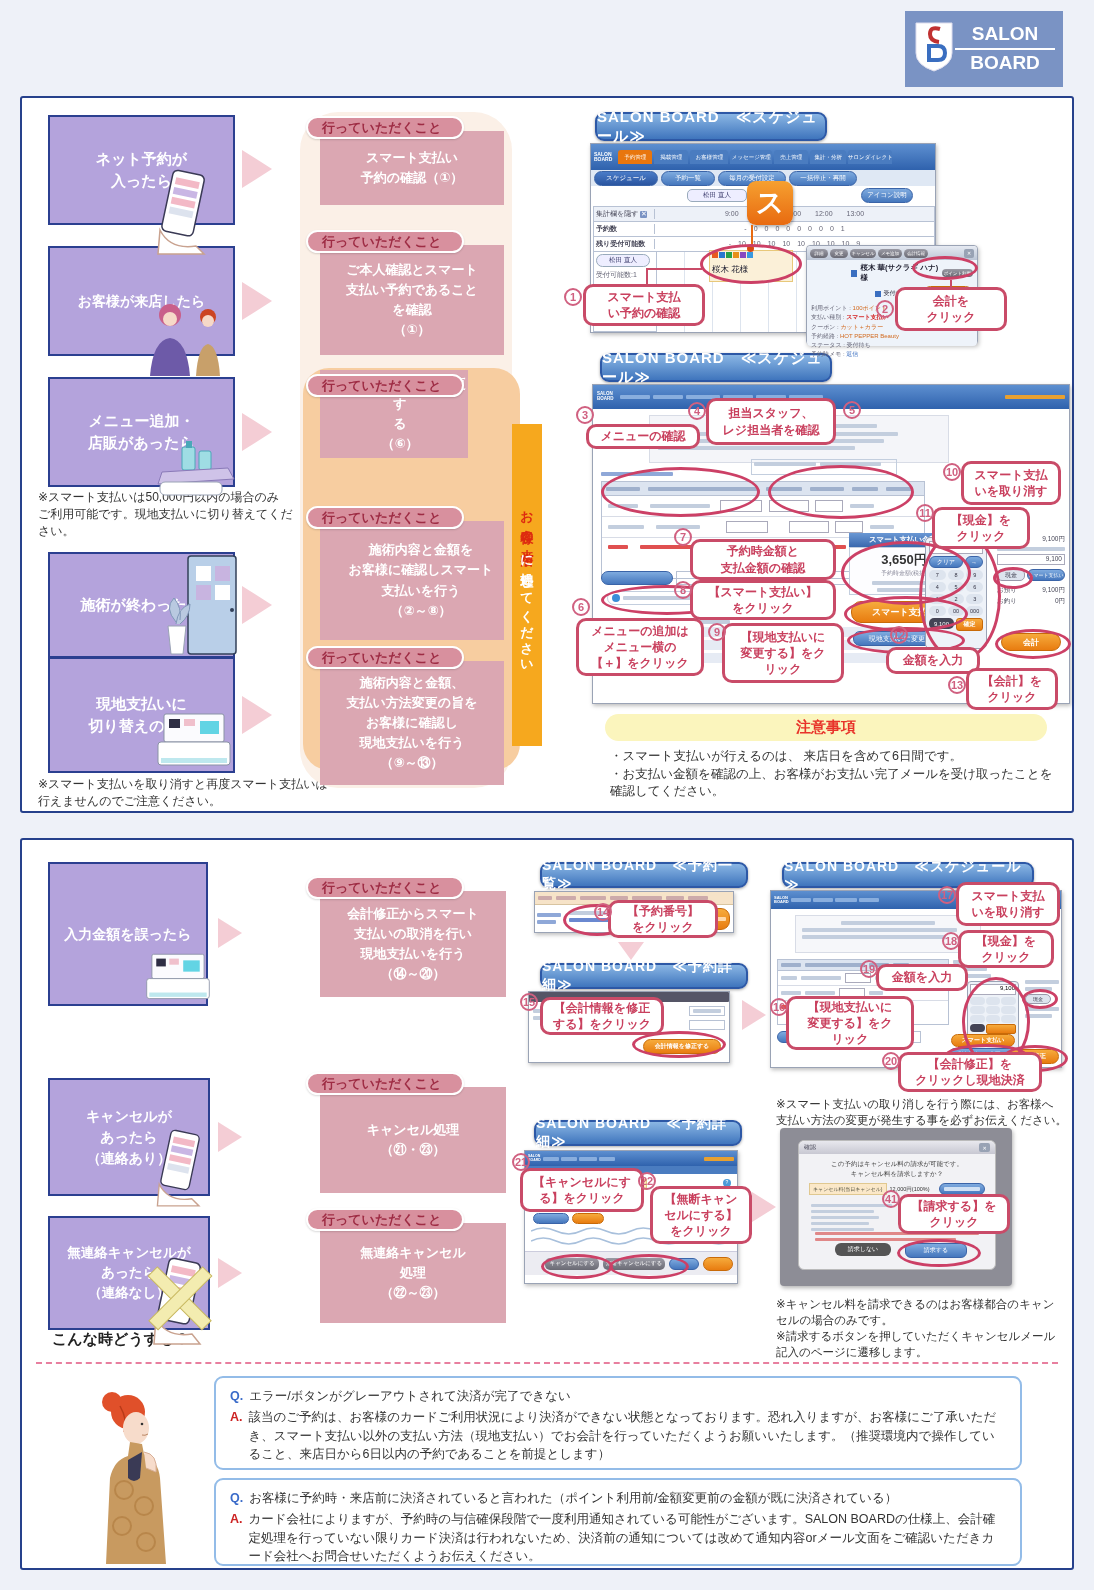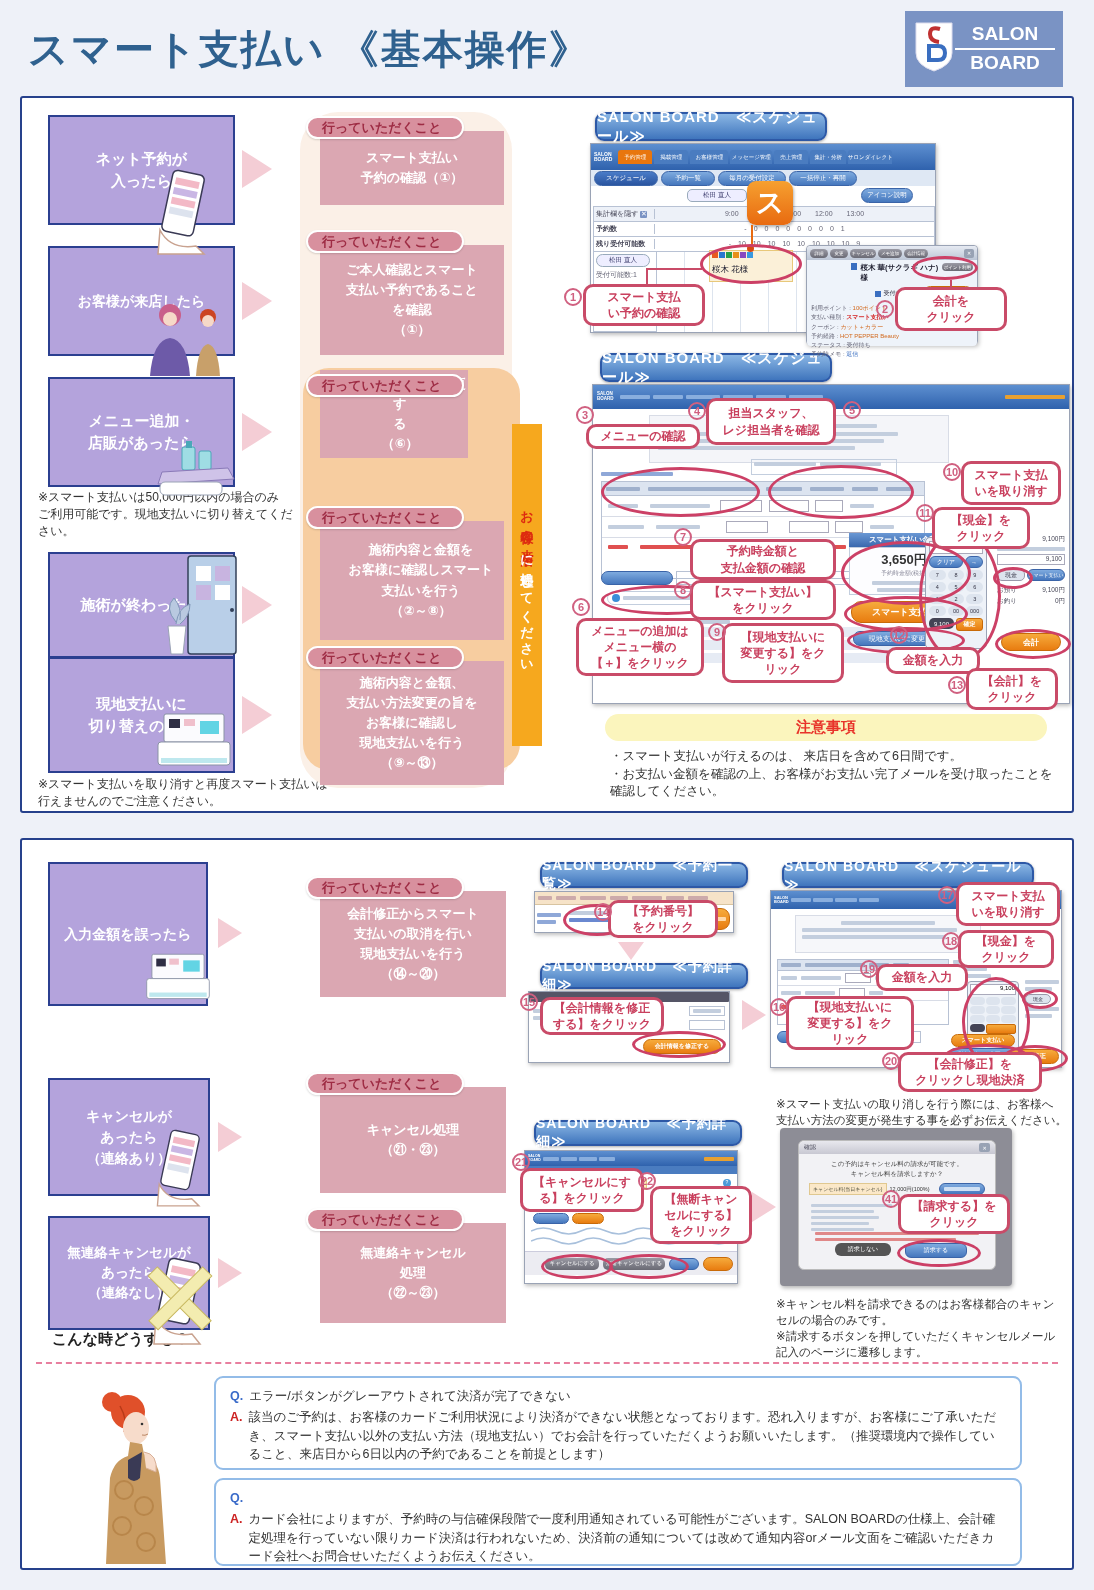--- a/index.html
+++ b/index.html
@@ -50,7 +50,6 @@
 
 <div id="page">
 
-  <div class="abs" style="left:28px;top:22px;font-size:40px;font-weight:bold;color:#2f618f;letter-spacing:2px;">スマート支払い 《基本操作》</div>
   <div class="abs" style="left:905px;top:11px;width:158px;height:76px;background:#7a93c4;display:flex;align-items:center;padding:0 8px;">
     <span style="flex:0 0 auto;">
       <svg width="42" height="54" viewBox="0 0 42 54">

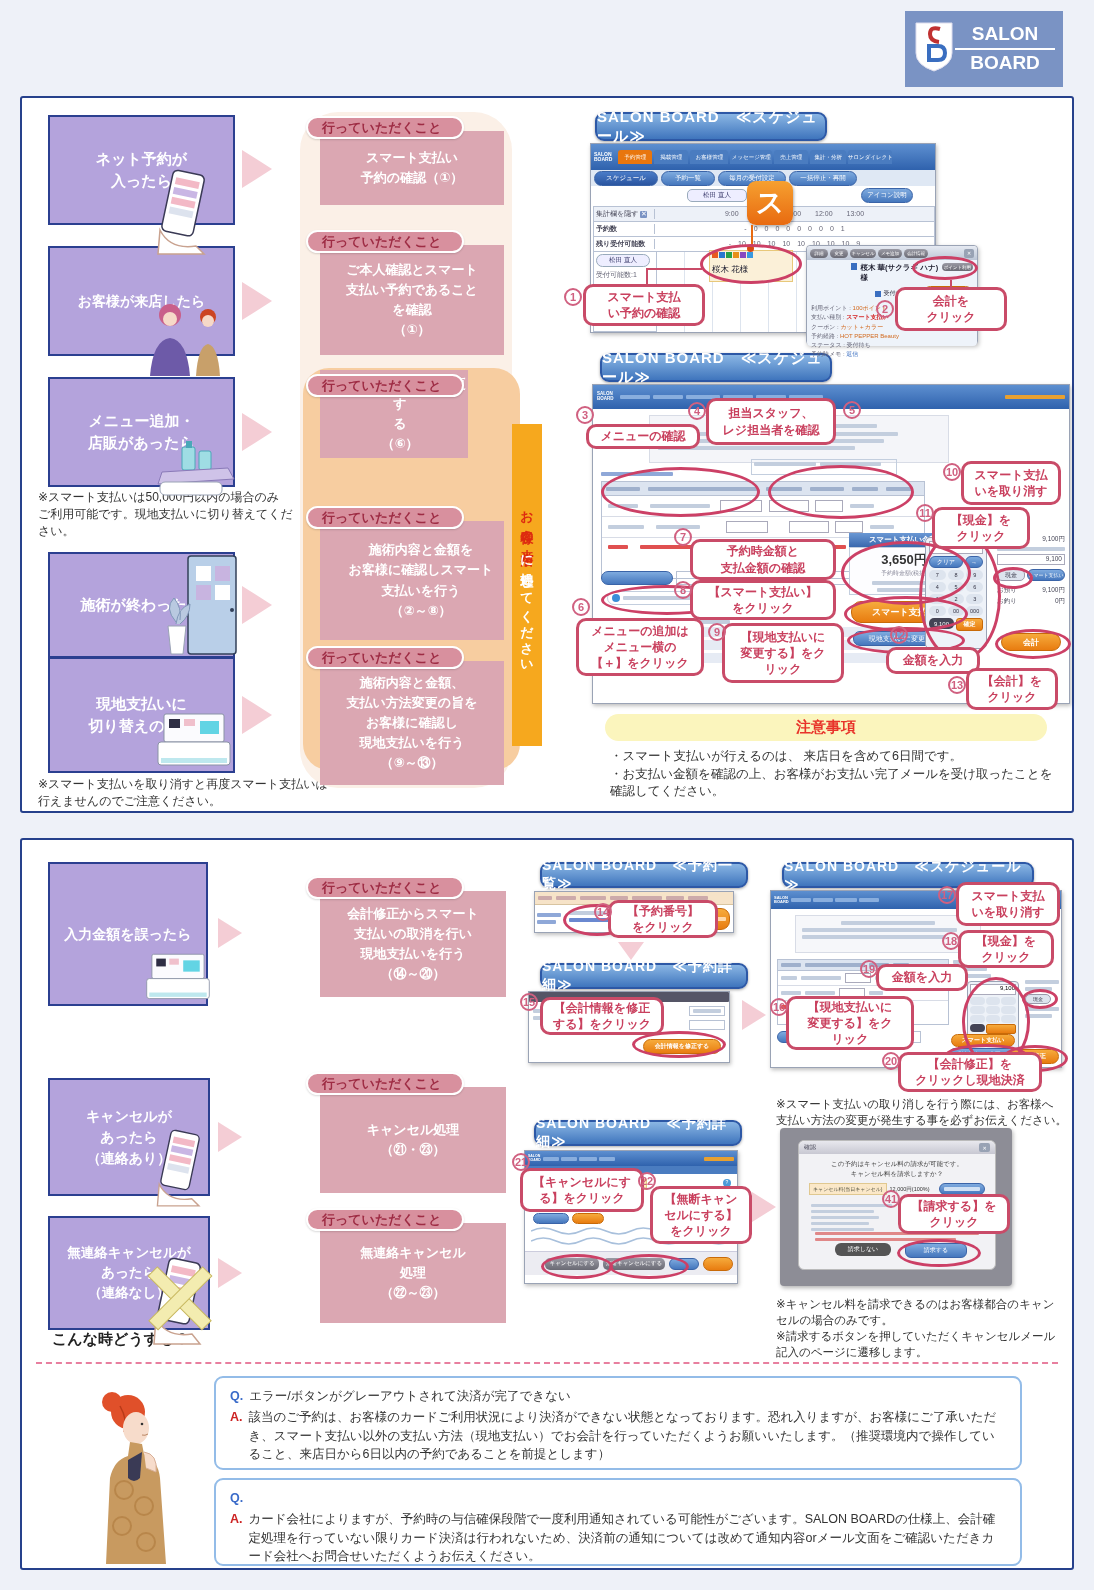--- a/index.html
+++ b/index.html
@@ -247,7 +247,7 @@
       <span style="margin-left:auto;width:10px;height:9px;background:#98a2b4;color:#fff;font-size:5px;display:flex;align-items:center;justify-content:center;border-radius:2px;">✕</span>
     </div>
     <div style="position:absolute;left:0;top:14px;width:100%;height:86px;background:#eef3fa;border-radius:0 0 4px 4px;padding:3px 4px;box-sizing:border-box;">
-      <div style="display:flex;align-items:flex-start;gap:3px;margin-left:40px;">
+      <div style="display:flex;align-items:center;gap:3px;margin-left:40px;">
         <i style="width:7px;height:7px;background:#3a6ec0;"></i>
         <span style="font-size:7.5px;font-weight:bold;color:#223;">桜木 華(サクラギ ハナ)様</span>
         <span class="gbtn" style="width:34px;height:8px;font-size:4.5px;margin-left:auto;">ポイント利用</span>

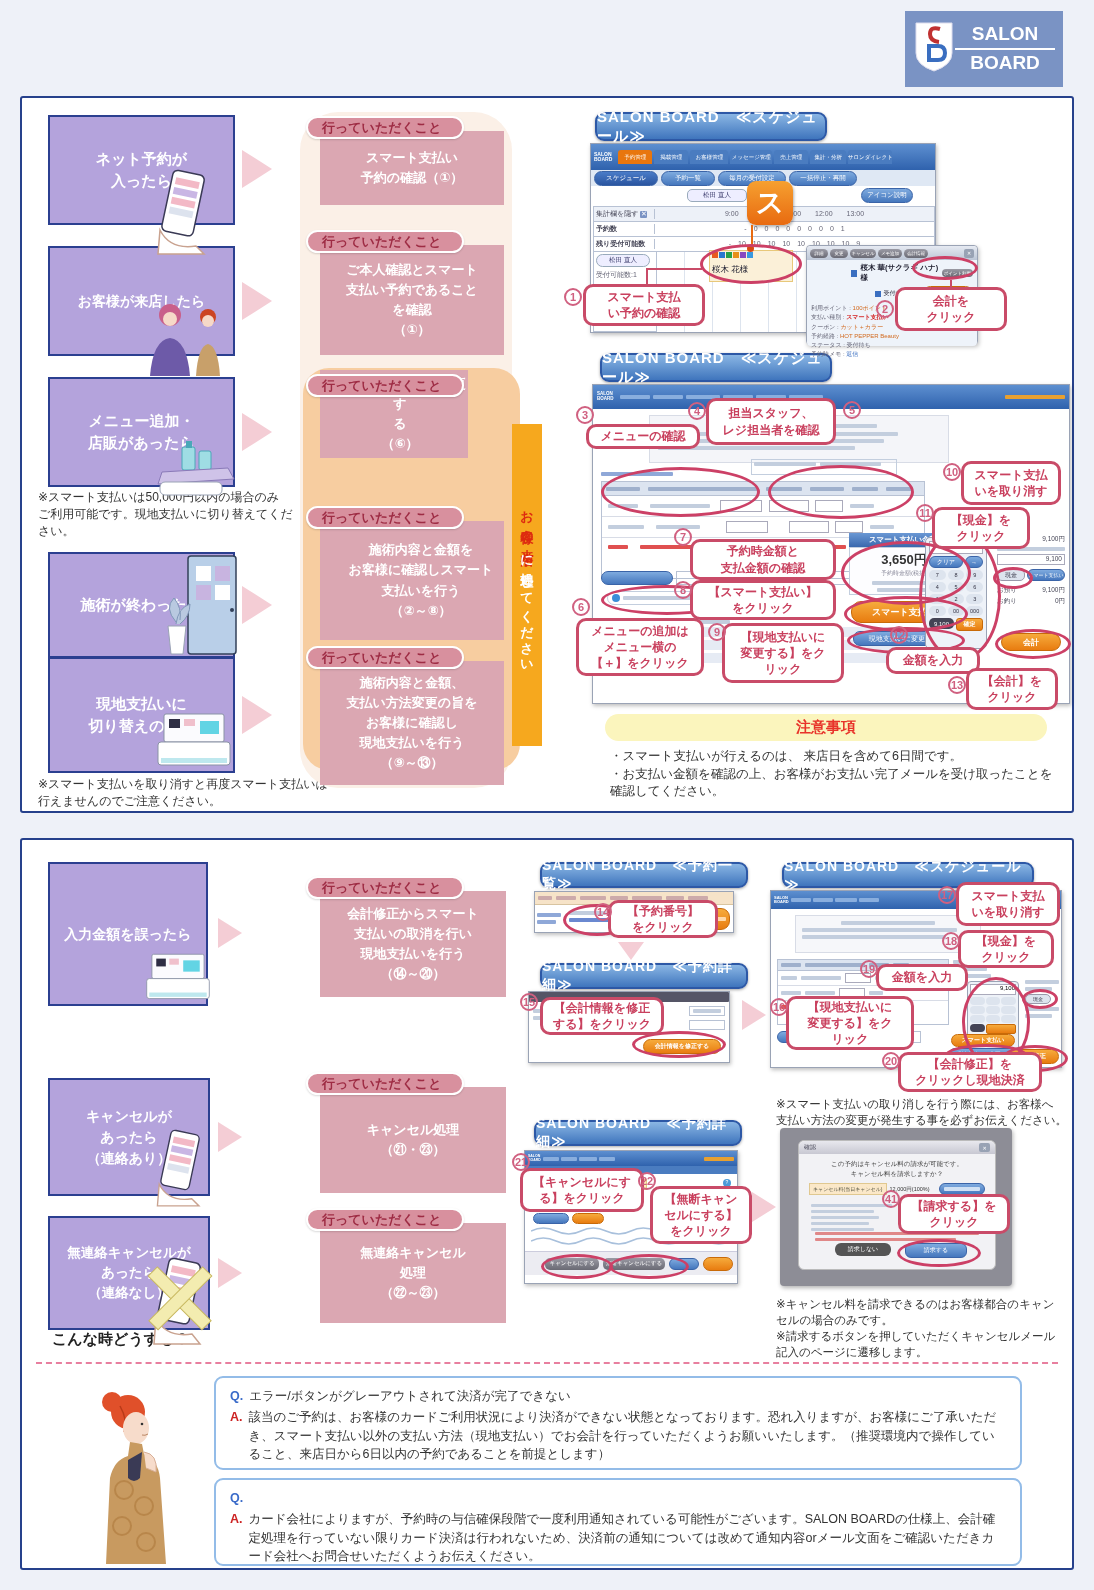--- a/index.html
+++ b/index.html
@@ -790,6 +790,7 @@
   <div class="abs qabox" style="left:214px;top:1478px;width:808px;height:88px;">
     <div class="qrow">
         <span class="qmark">Q.</span>
+        <span>お客様に予約時・来店前に決済されていると言われた（ポイント利用前/金額変更前の金額が既に決済されている）</span>
       </div>
     <div class="qrow" style="margin-top:2px;">
         <span class="amark">A.</span>

